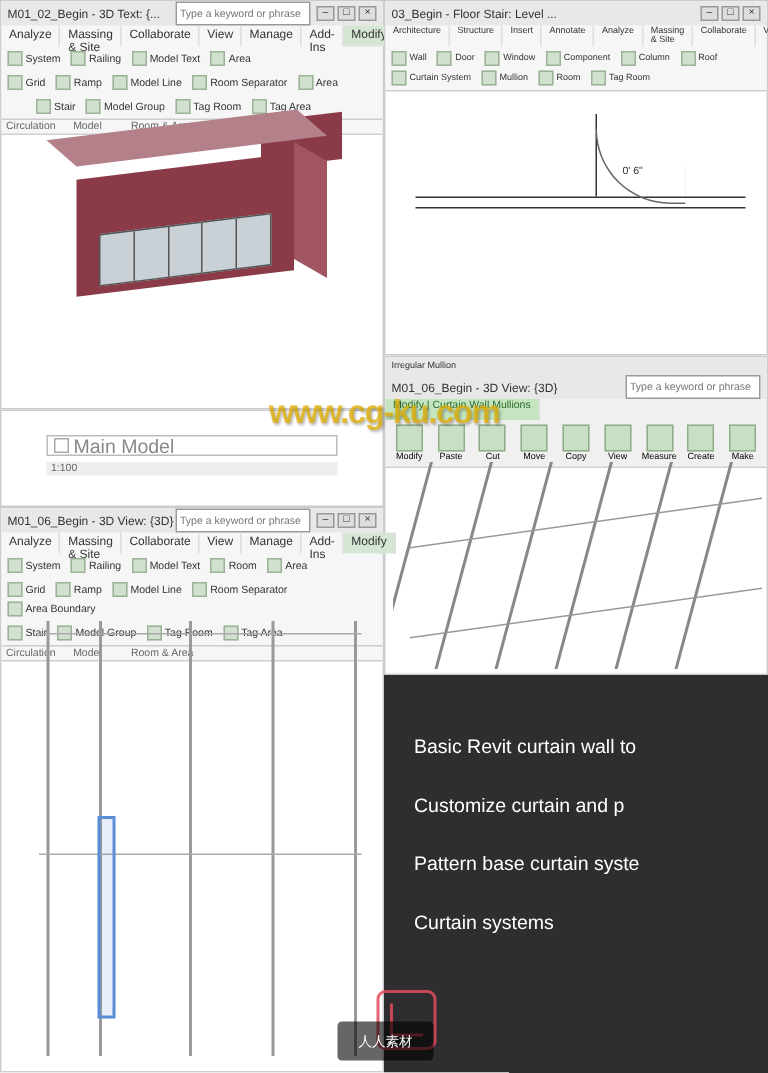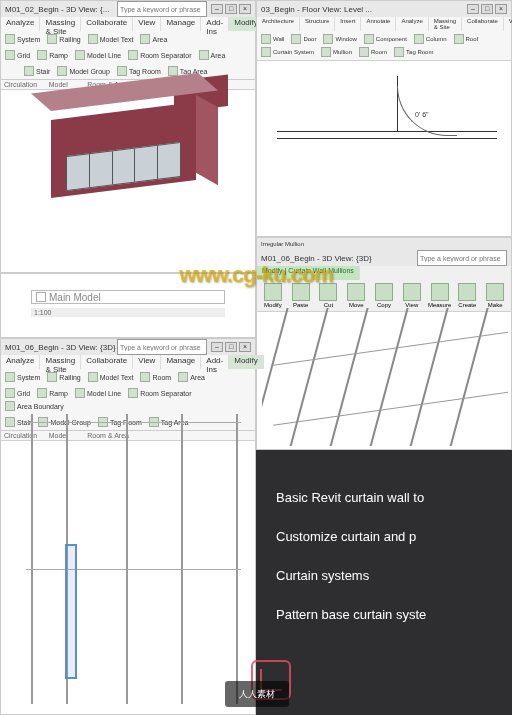--- a/index.html
+++ b/index.html
@@ -88,7 +88,7 @@
 <div class="panel tl">
   <div class="ribbon">
     <div class="titlebar">
-      <span class="tt">M01_02_Begin - 3D View: {...</span>
+      <span class="tt">M01_02_Begin - 3D Text: {...</span>
       <input class="search" placeholder="Type a keyword or phrase" style="">
       <div class="winbtns">
         <div class="winbtn">–</div>

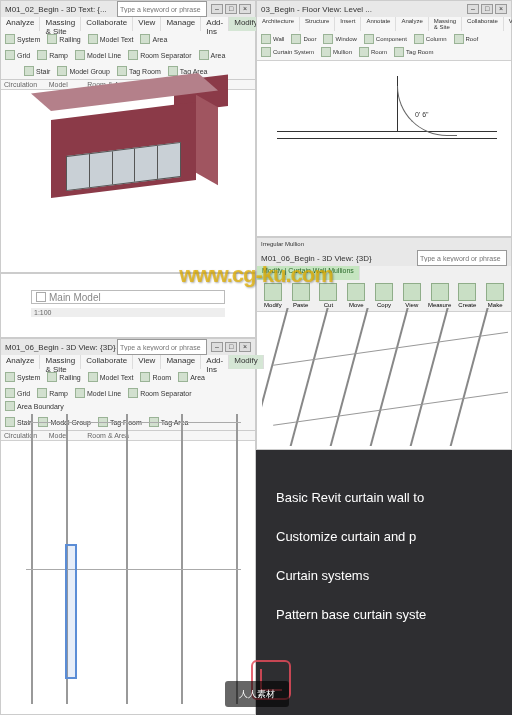--- a/index.html
+++ b/index.html
@@ -191,7 +191,7 @@
 <div class="panel tr">
   <div class="ribbon">
     <div class="titlebar">
-      <span class="tt">03_Begin - Floor View: Level ...</span>
+      <span class="tt">03_Begin - Floor Stair: Level ...</span>
       <div class="winbtns">
         <div class="winbtn">–</div>
         <div class="winbtn">□</div>

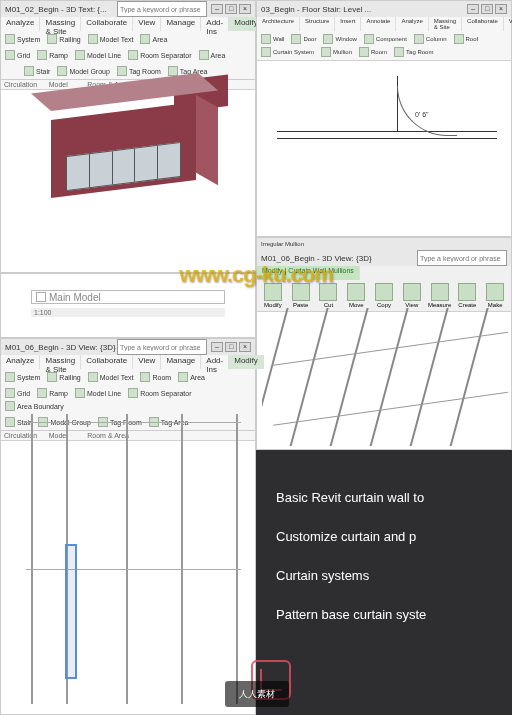--- a/index.html
+++ b/index.html
@@ -324,7 +324,7 @@
 </div>
 
 <div class="panel lm">
-  <div class="titlebar" style="background:#fff;border:1px solid #bbb;margin:16px 30px 4px 30px;height:14px;font-size:10px;color:#888">
+  <div class="titlebar" style="background:#fff;border:1px solid #bbb;margin:16px 30px 4px 30px;height:14px;font-size:13px;color:#888">
     <span style="width:10px;height:10px;border:1px solid #aaa;margin-right:3px"></span>
     <span>Main Model</span>
   </div>

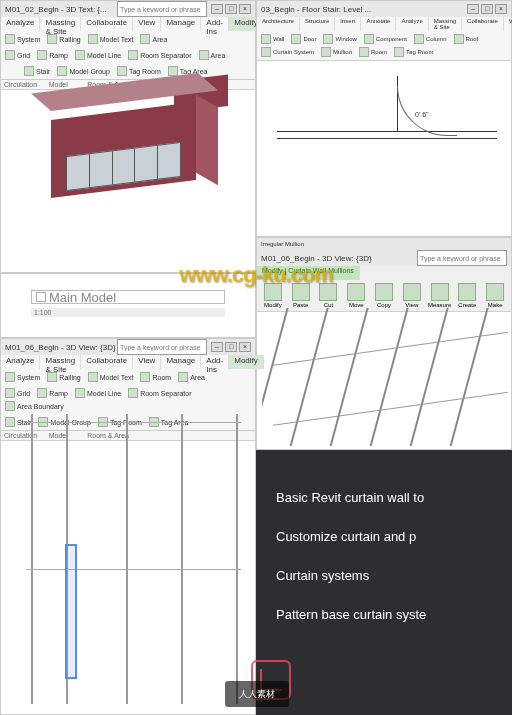--- a/index.html
+++ b/index.html
@@ -436,8 +436,8 @@
 <div class="br">
   <div class="line">Basic Revit curtain wall to</div>
   <div class="line">Customize curtain and p</div>
+  <div class="line">Pattern base curtain syste</div>
   <div class="line">Curtain systems</div>
-  <div class="line">Pattern base curtain syste</div>
   <div class="ruler"></div>
 </div>
 

